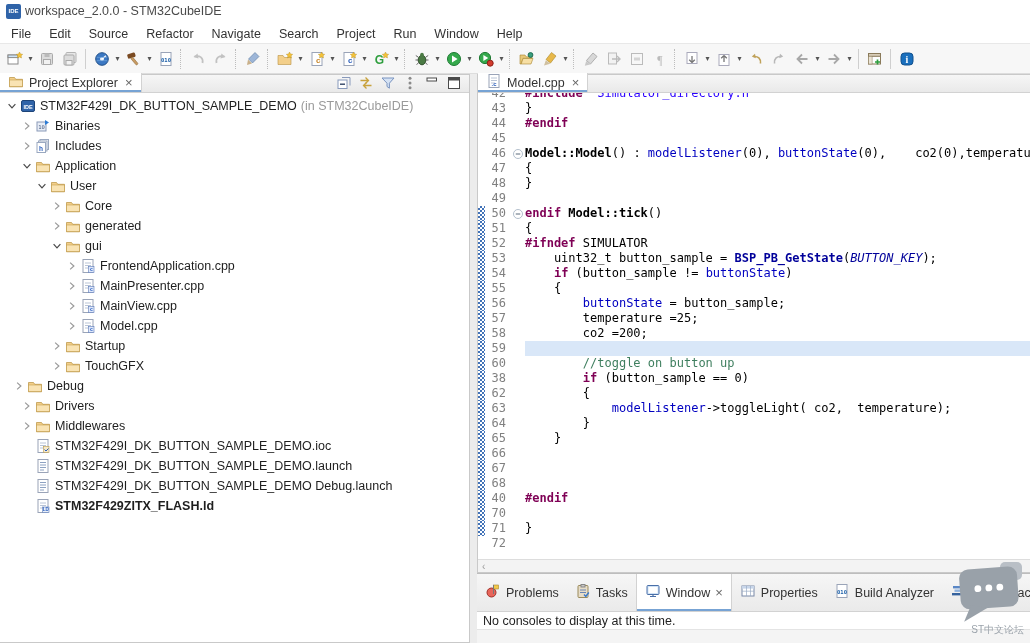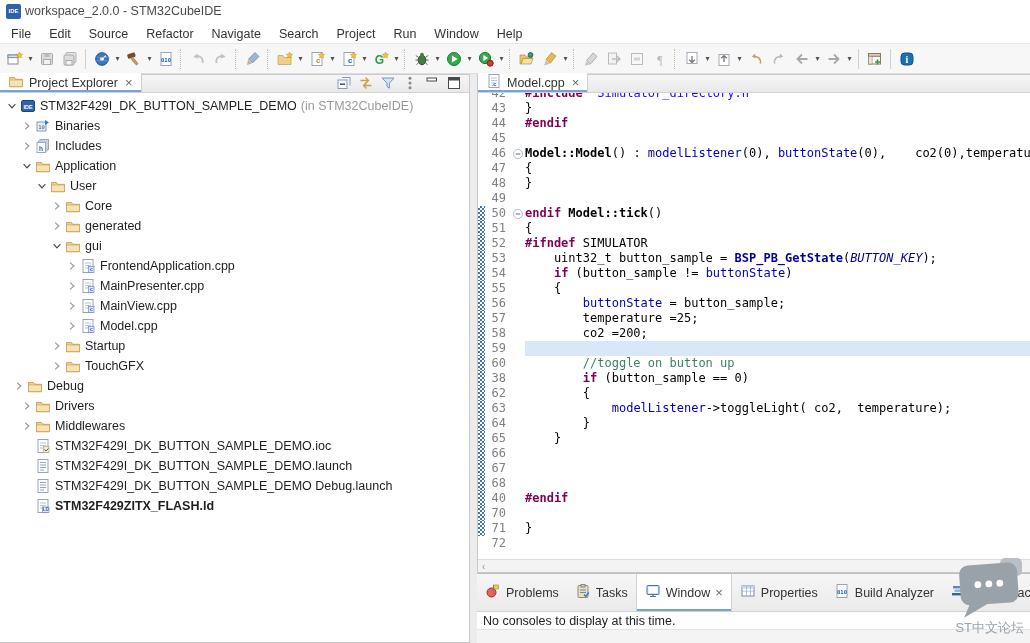--- a/index.html
+++ b/index.html
@@ -76,7 +76,7 @@
 
   
   .watermark{position:absolute;right:2px;bottom:6px;width:110px;text-align:right;pointer-events:none;}
-  .wm-text{color:#9aa2aa;font-size:13px;margin-top:-4px;padding-right:4px;}
+  .wm-text{color:#9aa2aa;font-size:10px;margin-top:-4px;padding-right:4px;}
 </style>
 </head>
 <body>

